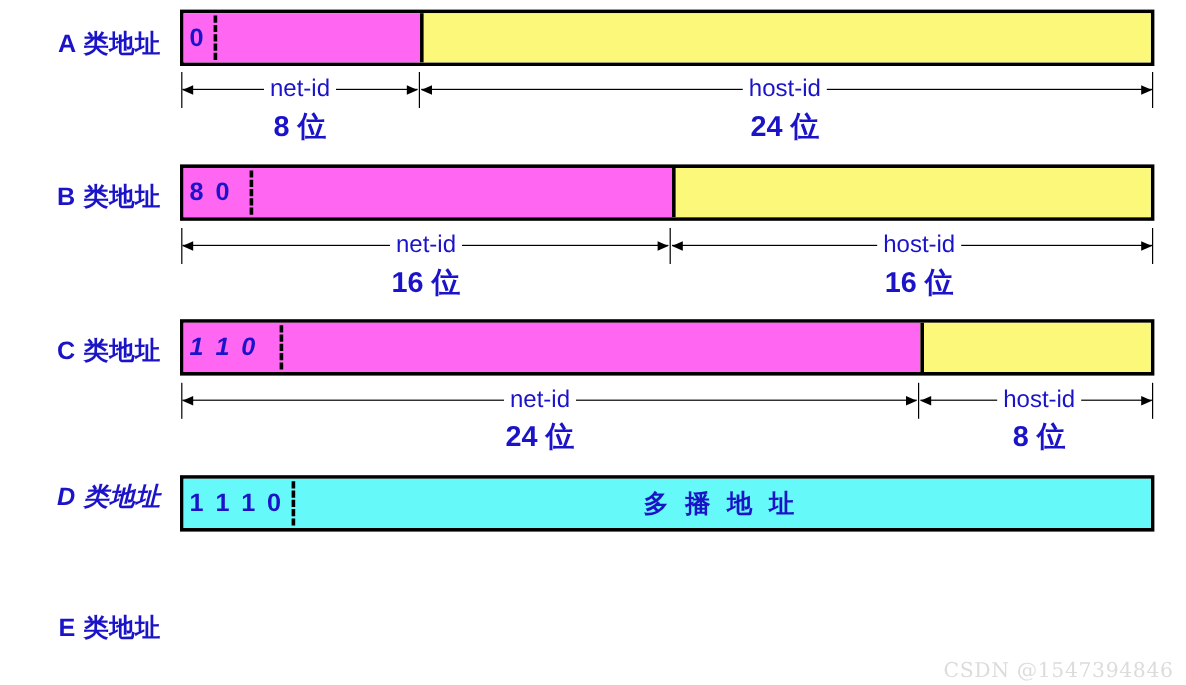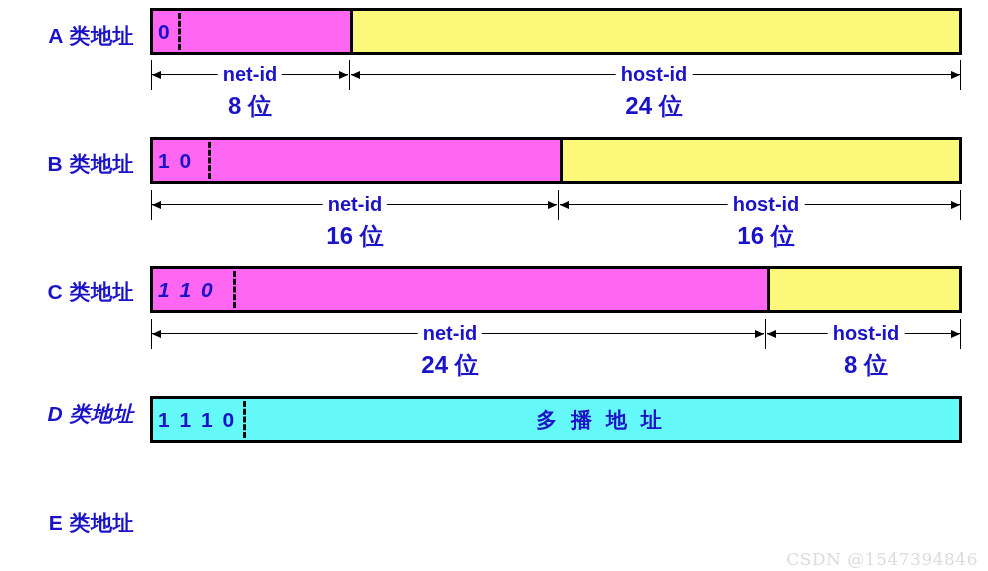--- a/index.html
+++ b/index.html
@@ -131,7 +131,7 @@
   .dim-name {
     position: absolute;
     color: #1a13c8;
-    font-weight: bold;
+    font-weight: normal;
     font-size: 20px;
     white-space: nowrap;
     background: #ffffff;

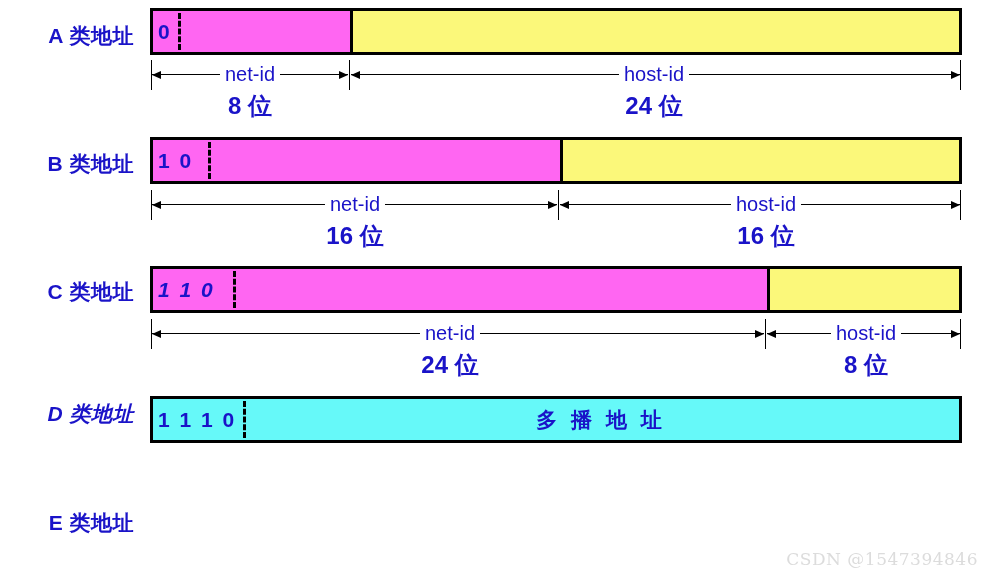--- a/index.html
+++ b/index.html
@@ -195,7 +195,7 @@
     <div class="seg seg-hostid" style="left:407px; right:0;"></div>
     <div class="seg-divider" style="left:407px;"></div>
     <div class="dash" style="left:55px;"></div>
-    <div class="bits" style="left:0; width:55px;">1 0</div>
+    <div class="bits" style="left:0; width:55px;">8 0</div>
   </div>
 
   <div class="tick" style="left:151px; top:190px; height:30px;"></div>

